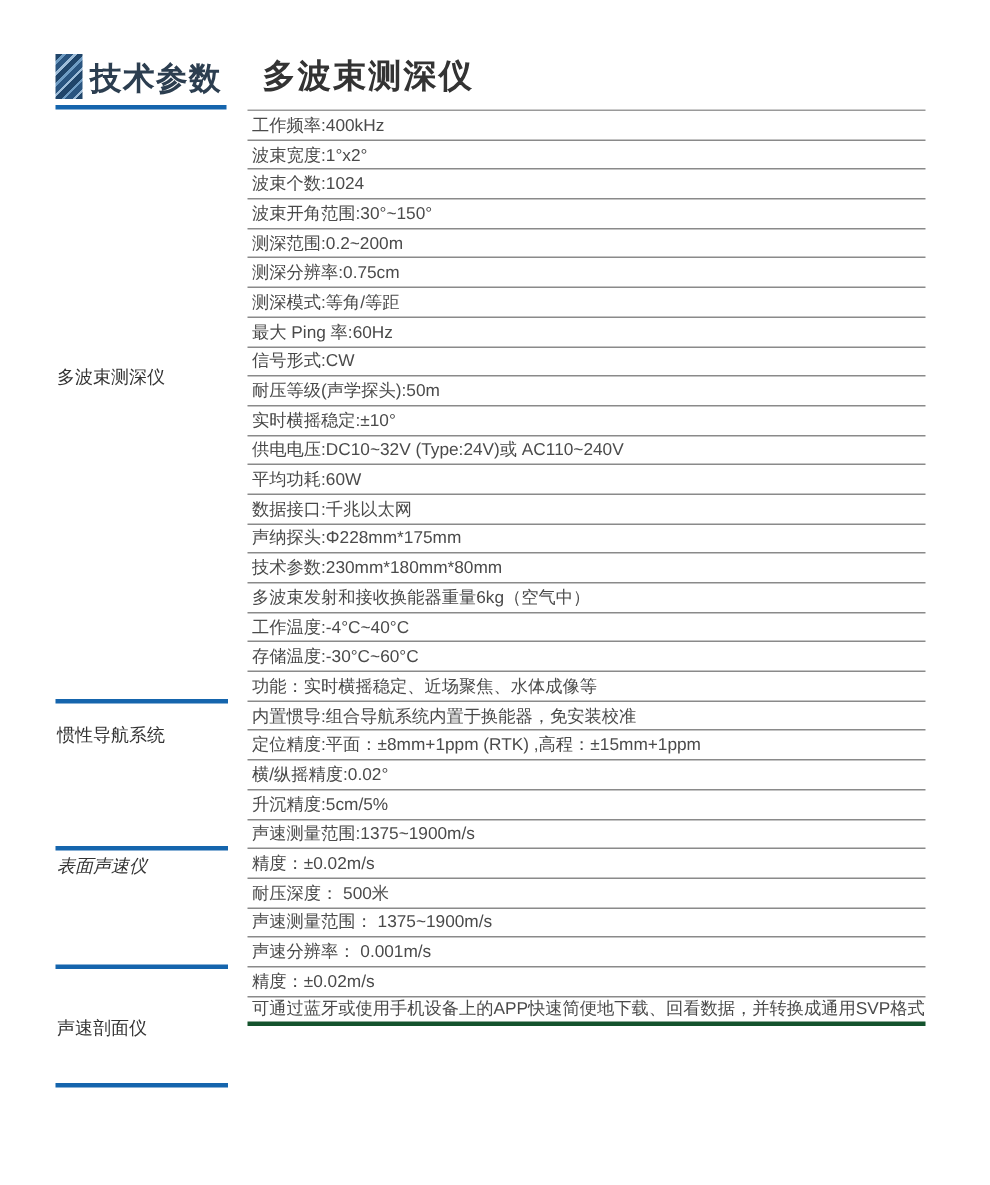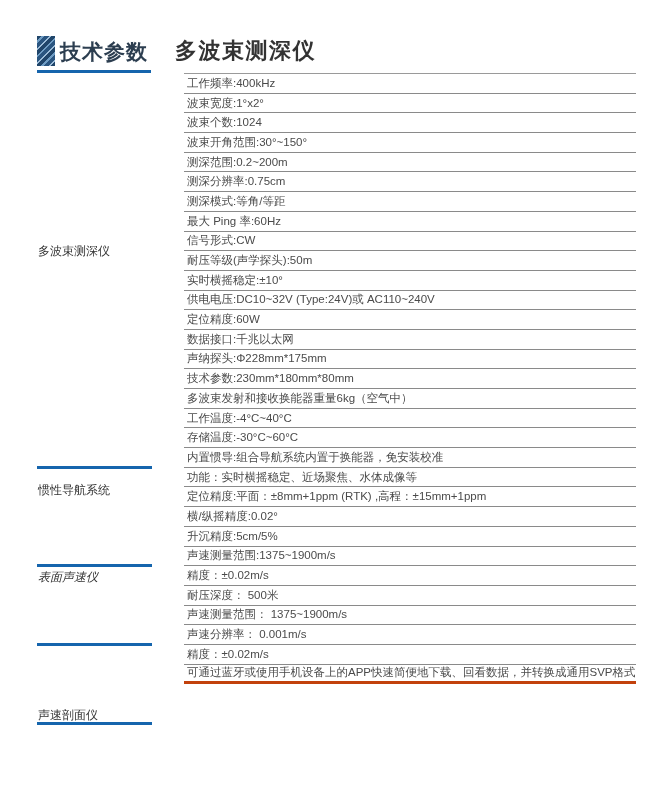--- a/index.html
+++ b/index.html
@@ -39,7 +39,6 @@
   .spec-table {
     position:absolute; left:165px; top:73px; width:452px;
     border-top:1px solid #9a9a9a;
-    margin-left:19px;
   }
   .row {
     height:19.7px;

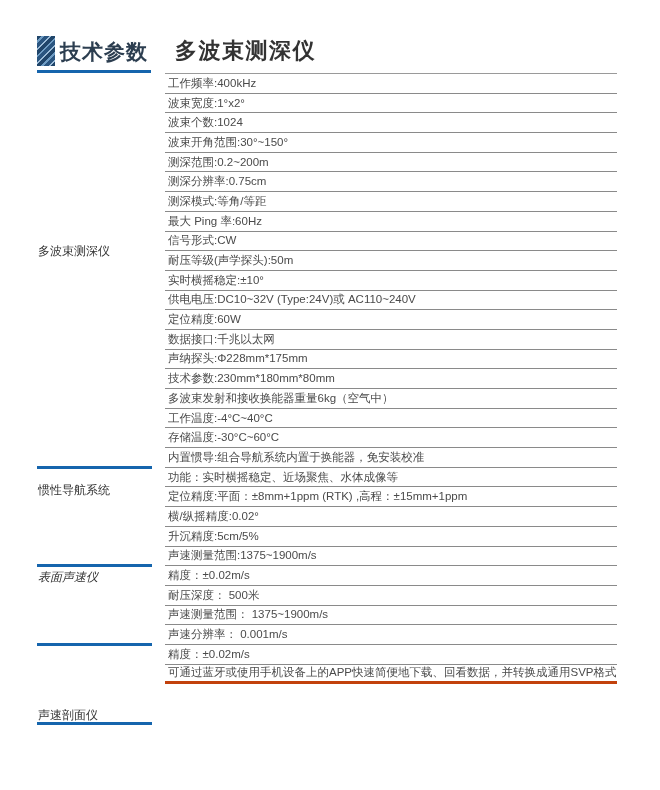--- a/index.html
+++ b/index.html
@@ -97,7 +97,7 @@
       <div class="row">耐压等级(声学探头):50m</div>
       <div class="row">实时横摇稳定:±10°</div>
       <div class="row">供电电压:DC10~32V (Type:24V)或 AC110~240V</div>
-      <div class="row">定位精度:60W</div>
+      <div class="row">平均功耗:60W</div>
       <div class="row">数据接口:千兆以太网</div>
       <div class="row">声纳探头:Φ228mm*175mm</div>
       <div class="row">技术参数:230mm*180mm*80mm</div>

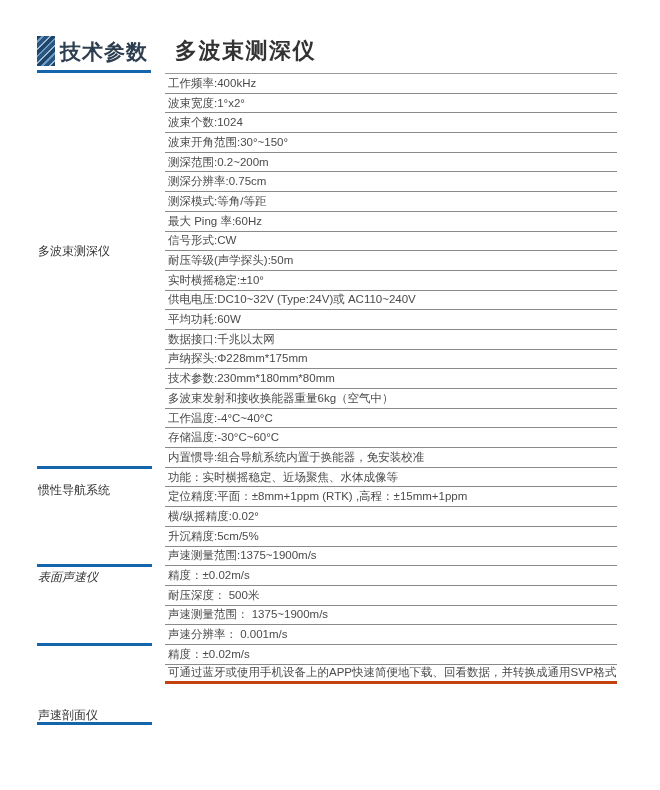--- a/index.html
+++ b/index.html
@@ -104,8 +104,8 @@
       <div class="row">多波束发射和接收换能器重量6kg（空气中）</div>
       <div class="row">工作温度:-4°C~40°C</div>
       <div class="row">存储温度:-30°C~60°C</div>
+      <div class="row">功能：实时横摇稳定、近场聚焦、水体成像等</div>
       <div class="row">内置惯导:组合导航系统内置于换能器，免安装校准</div>
-      <div class="row">功能：实时横摇稳定、近场聚焦、水体成像等</div>
       <div class="row">定位精度:平面：±8mm+1ppm (RTK) ,高程：±15mm+1ppm</div>
       <div class="row">横/纵摇精度:0.02°</div>
       <div class="row">升沉精度:5cm/5%</div>

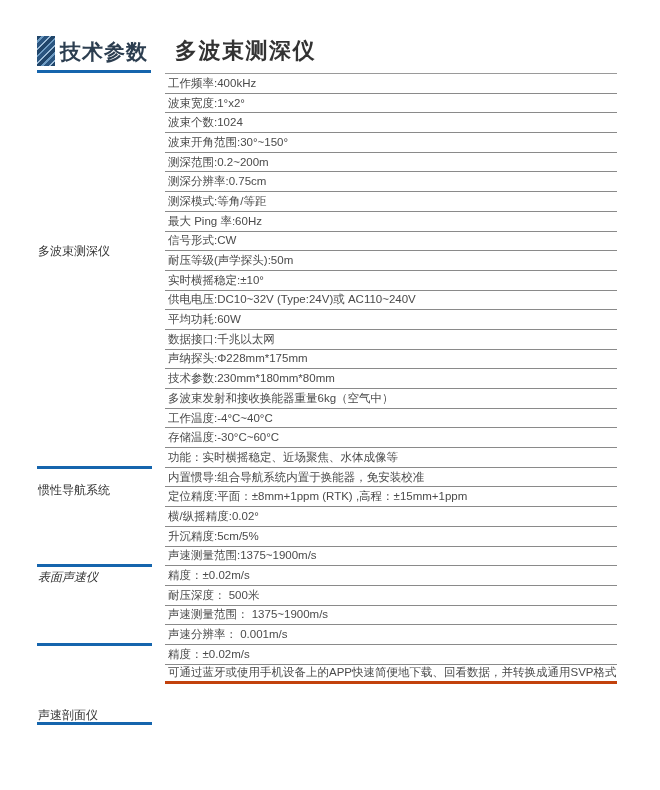--- a/index.html
+++ b/index.html
@@ -48,7 +48,7 @@
     font-size:11.5px; color:#4a4a4a;
     white-space:nowrap; overflow:hidden;
   }
-  .row.last-row { border-bottom:3px solid #c2410c; }
+  .row.last-row { border-bottom:3px solid #14532d; }
 
   
   .cat-label {

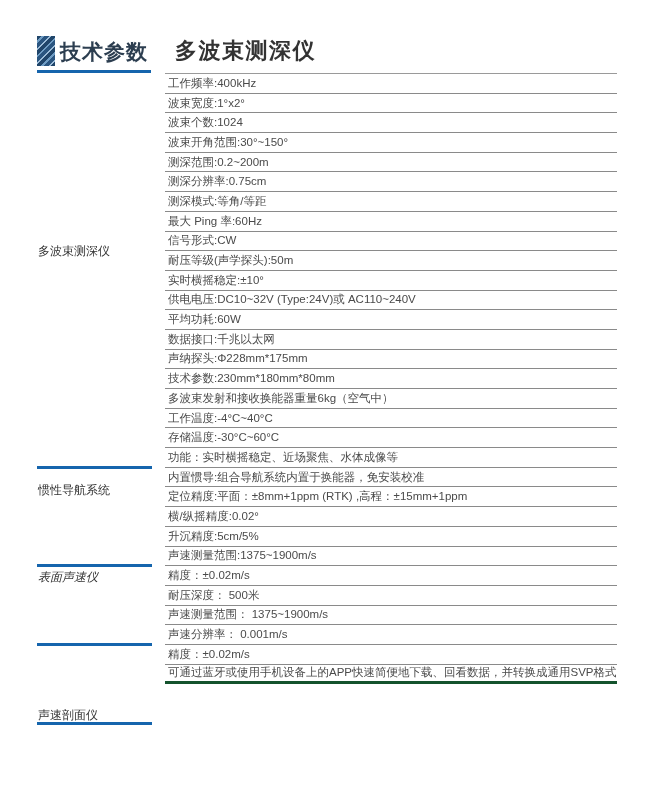--- a/index.html
+++ b/index.html
@@ -81,7 +81,7 @@
       <div class="blue-line" style="top: 642.8px;"></div>
       <div class="cat-label" style="top: 569px; font-style: italic;">表面声速仪</div>
       <div class="blue-line" style="top: 721.6px;"></div>
-      <div class="cat-label" style="top: 676.7px; margin-top: 30px;">声速剖面仪</div>
+      <div class="cat-label" style="top: 676.7px;">声速剖面仪</div>
     </div>
 
   <div class="spec-table" id="spec-rows">

